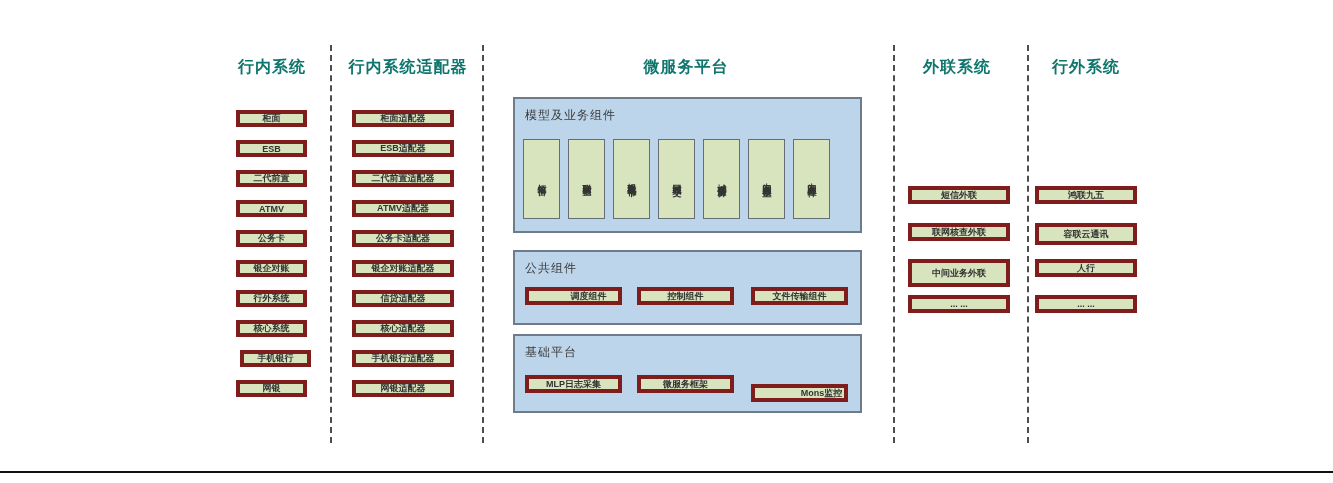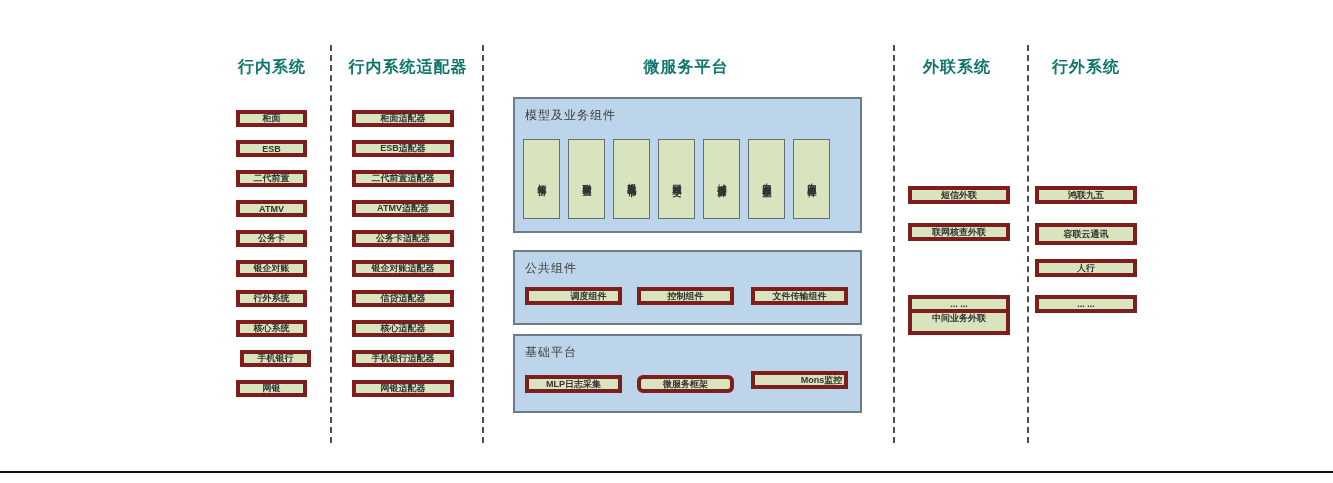--- a/index.html
+++ b/index.html
@@ -107,7 +107,7 @@
 
   <div class="sysbox" style="left:908px;width:102px;height:18px;top:186px;">短信外联</div>
   <div class="sysbox" style="left:908px;width:102px;height:18px;top:223px;">联网核查外联</div>
-  <div class="sysbox" style="left:908px;width:102px;height:34px;top:259px;margin-top:42px;">中间业务外联</div>
+  <div class="sysbox" style="left:908px;width:102px;height:28px;top:259px;">中间业务外联</div>
   <div class="sysbox" style="left:908px;width:102px;height:18px;top:295px;">... ...</div>
 
   <div class="sysbox" style="left:1035px;width:102px;height:18px;top:186px;">鸿联九五</div>

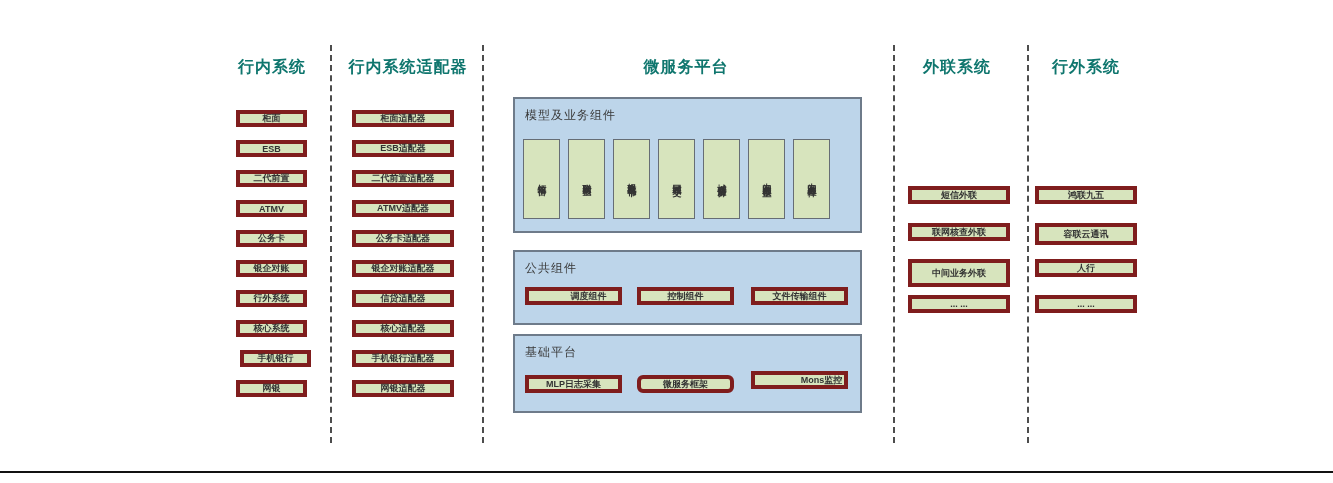--- a/index.html
+++ b/index.html
@@ -102,7 +102,7 @@
     <div class="panel-title">基础平台</div>
   </div>
   <div class="sysbox wide18" style="left:525px;top:375px;">MLP日志采集</div>
-  <div class="sysbox wide18" style="left:637px;top:375px;border-radius:6px;">微服务框架</div>
+  <div class="sysbox wide18" style="left:637px;top:375px;">微服务框架</div>
   <div class="sysbox wide18" style="left:751px;top:371px;padding-left:44px;">Mons监控</div>
 
   <div class="sysbox" style="left:908px;width:102px;height:18px;top:186px;">短信外联</div>

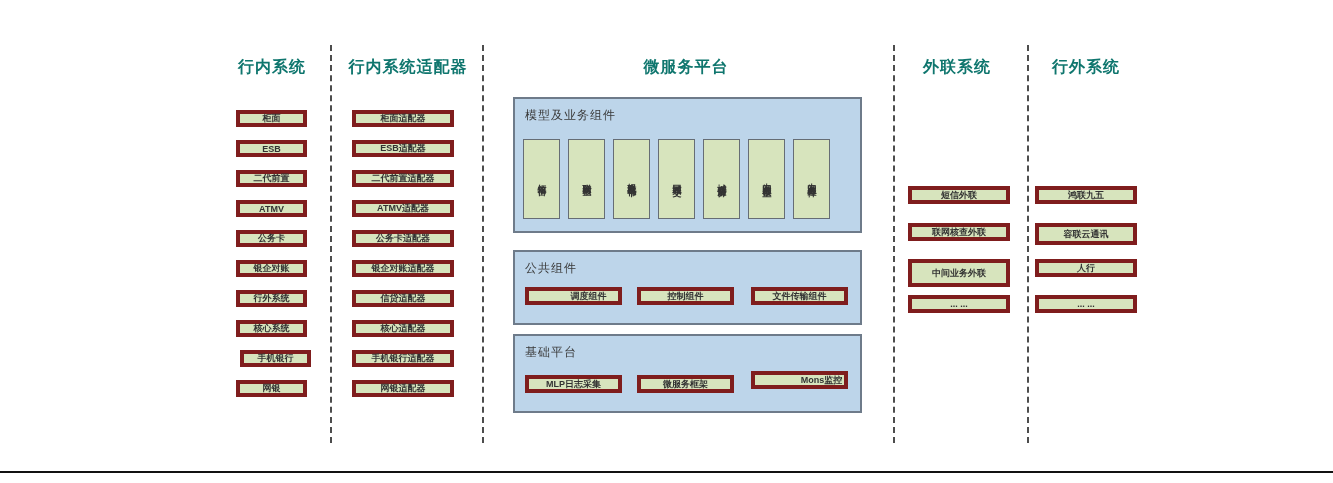--- a/index.html
+++ b/index.html
@@ -103,7 +103,7 @@
   </div>
   <div class="sysbox wide18" style="left:525px;top:375px;">MLP日志采集</div>
   <div class="sysbox wide18" style="left:637px;top:375px;">微服务框架</div>
-  <div class="sysbox wide18" style="left:751px;top:371px;padding-left:44px;">Mons监控</div>
+  <div class="sysbox wide18" style="left:751px;top:384px;padding-left:44px;">Mons监控</div>
 
   <div class="sysbox" style="left:908px;width:102px;height:18px;top:186px;">短信外联</div>
   <div class="sysbox" style="left:908px;width:102px;height:18px;top:223px;">联网核查外联</div>

